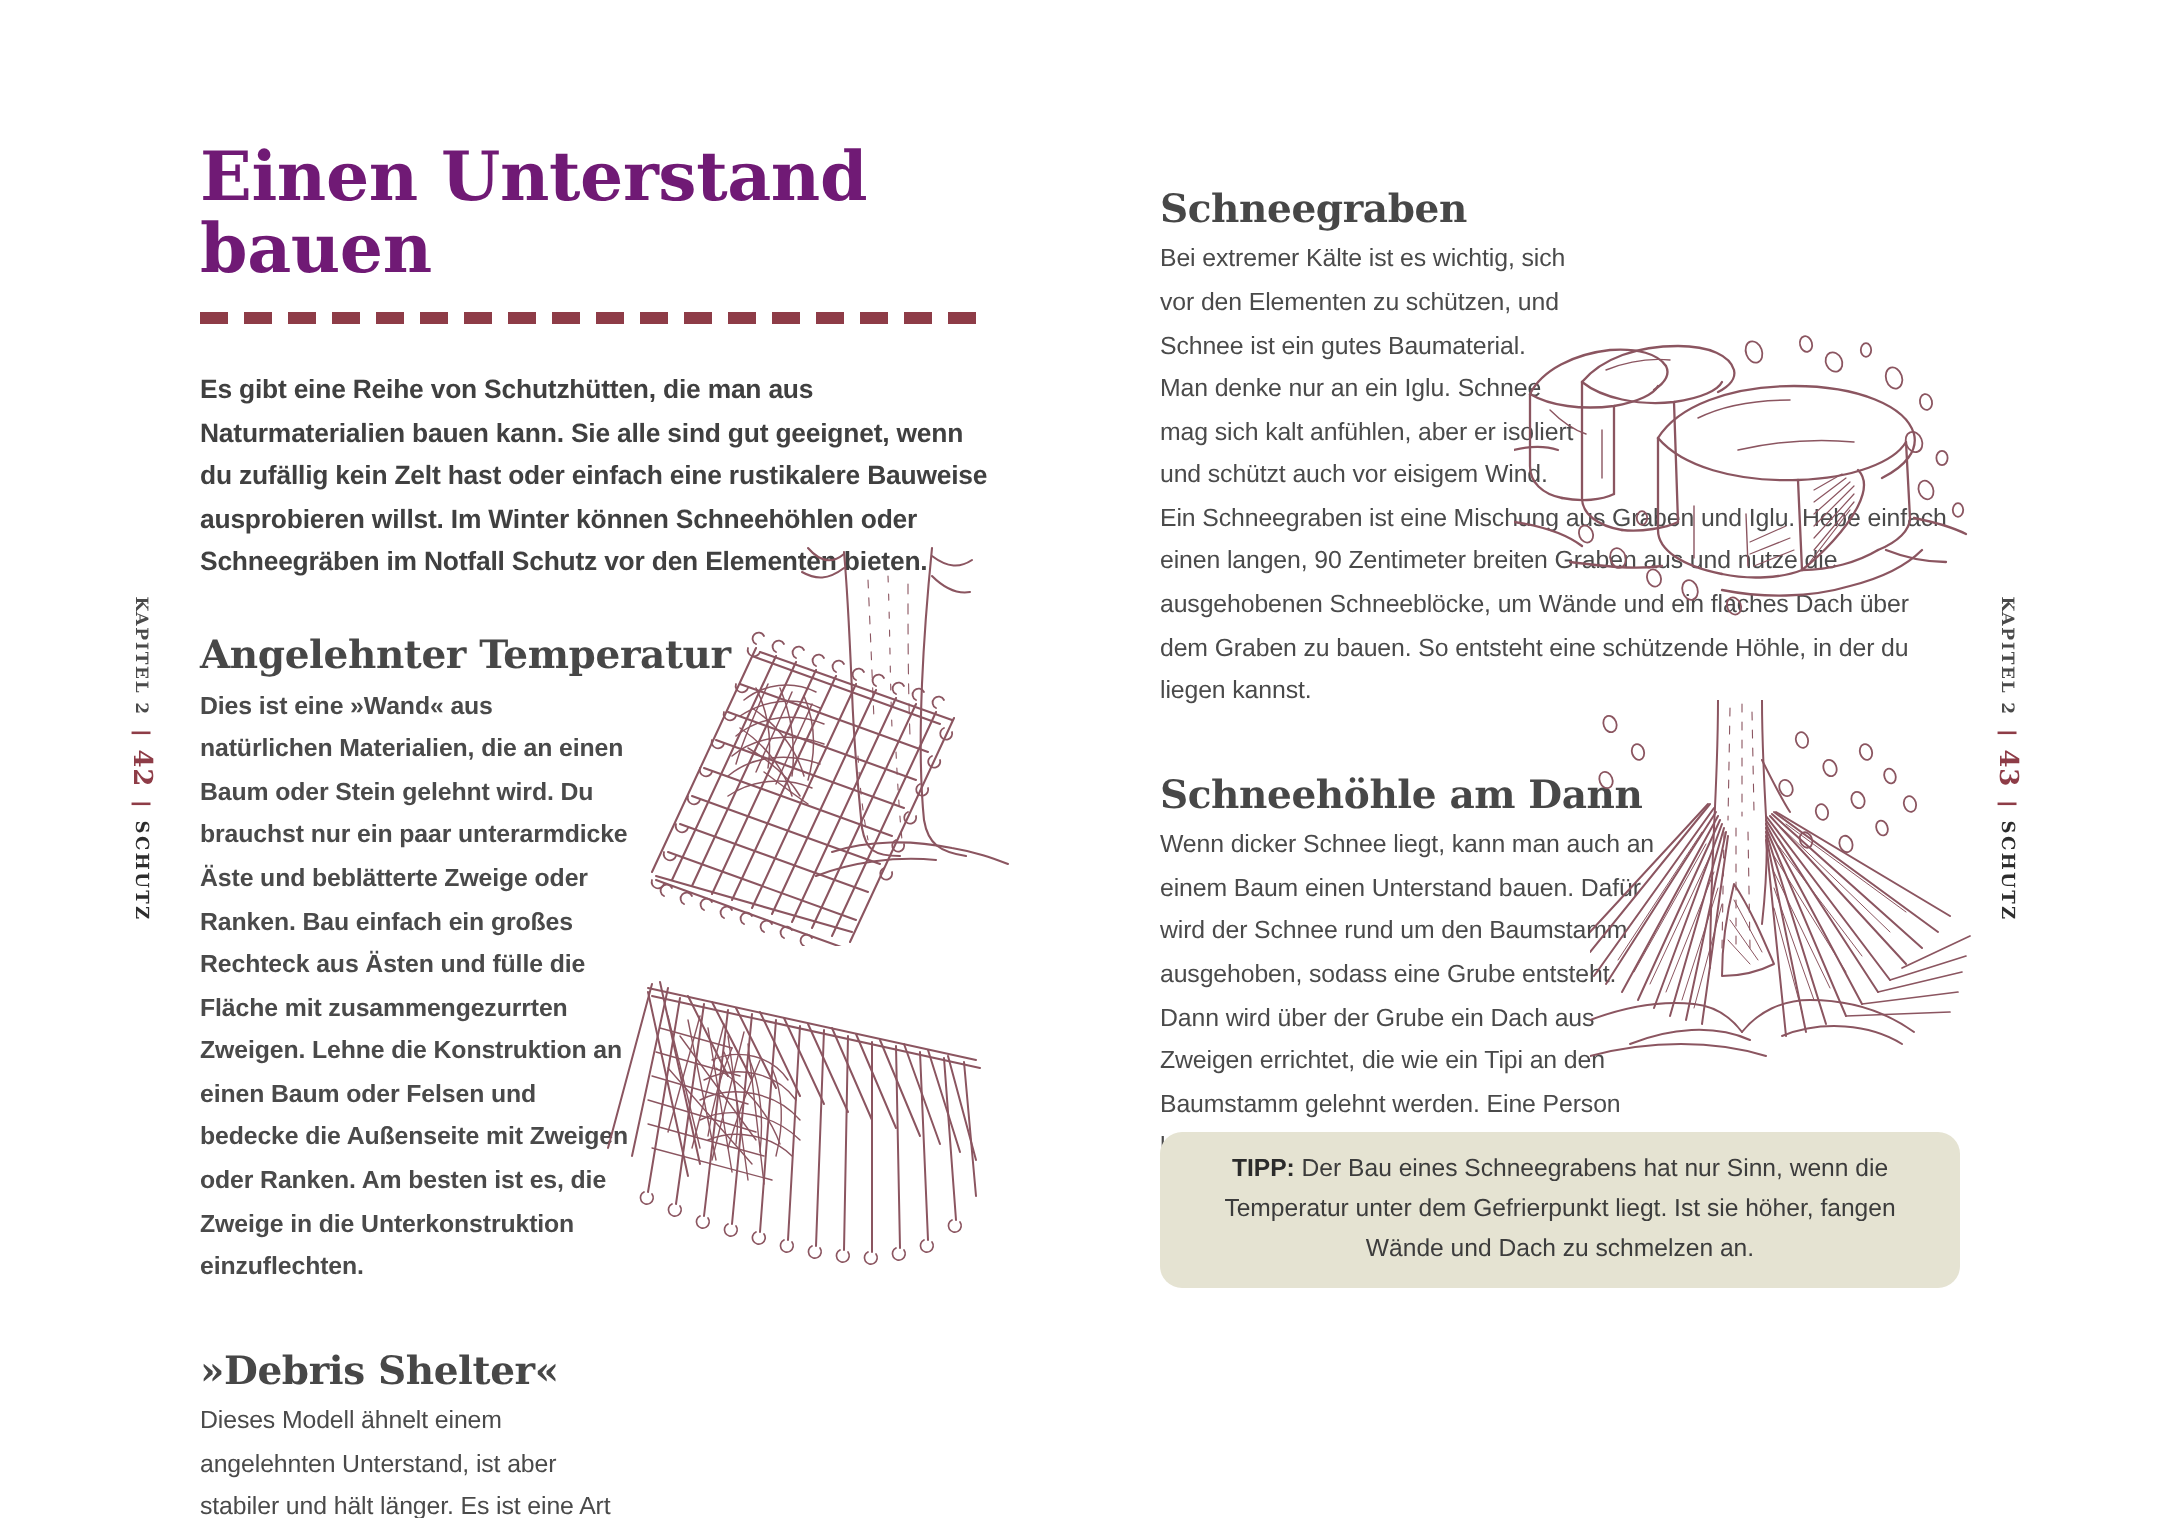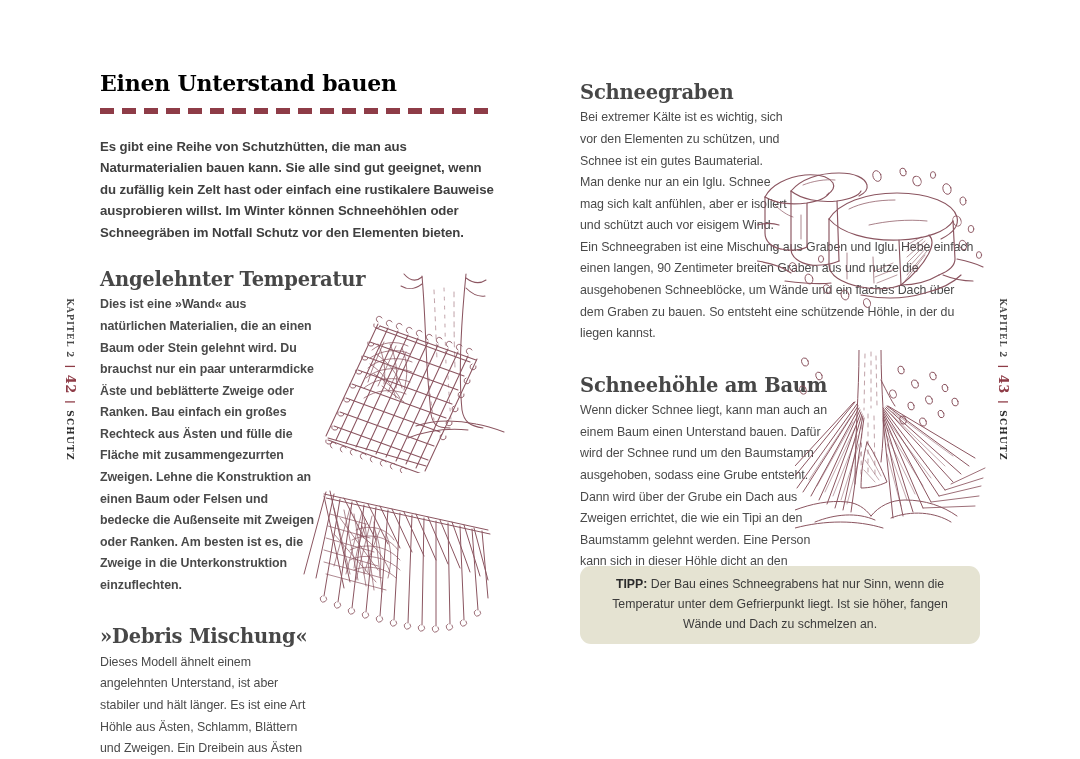--- a/index.html
+++ b/index.html
@@ -95,9 +95,9 @@
     margin: 0;
     font-family: "DejaVu Serif", serif;
     font-weight: 700;
-    font-size: 22px;
+    font-size: 34px;
     letter-spacing: -0.2px;
-    color: #000000;
+    color: #701a75;
     line-height: 1.05;
   }
 

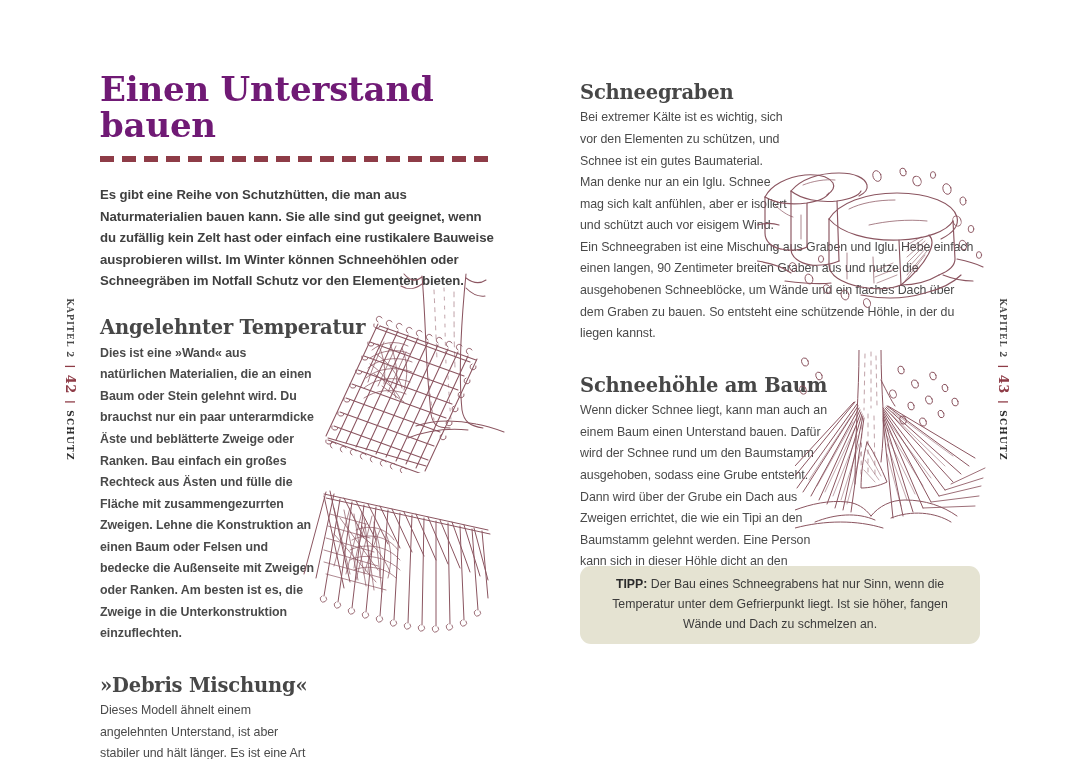--- a/index.html
+++ b/index.html
@@ -87,7 +87,7 @@
   .col-right {
     position: absolute;
     left: 580px;
-    top: 82px;
+    top: 94px;
     width: 400px;
   }
 

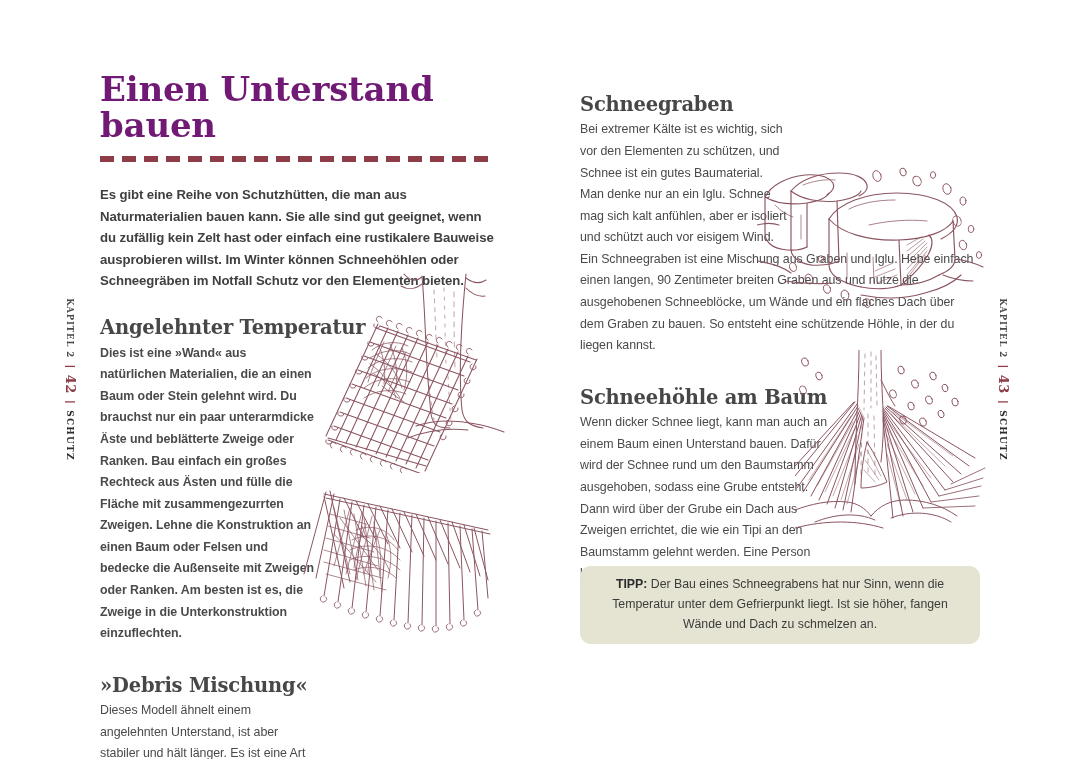--- a/index.html
+++ b/index.html
@@ -269,7 +269,7 @@
       <p class="body">Bei extremer Kälte ist es wichtig, sich vor den Elementen zu schützen, und Schnee ist ein gutes Baumaterial. Man denke nur an ein Iglu. Schnee mag sich kalt anfühlen, aber er isoliert und schützt auch vor eisigem Wind. Ein Schneegraben ist eine Mischung aus Graben und Iglu. Hebe einfach einen langen, 90 Zentimeter breiten Graben aus und nutze die ausgehobenen Schneeblöcke, um Wände und ein flaches Dach über dem Graben zu bauen. So entsteht eine schützende Höhle, in der du liegen kannst.</p>
     </div>
 
-    <h2 class="section-head tight">Schneehöhle am Baum</h2>
+    <h2 class="section-head tight">Schneehöhle am Dann</h2>
     <div class="clearfix">
       <div class="wrap-spacer-tree"></div>
       <p class="body">Wenn dicker Schnee liegt, kann man auch an einem Baum einen Unterstand bauen. Dafür wird der Schnee rund um den Baumstamm ausgehoben, sodass eine Grube entsteht. Dann wird über der Grube ein Dach aus Zweigen errichtet, die wie ein Tipi an den Baumstamm gelehnt werden. Eine Person kann sich in dieser Höhle dicht an den Baumstamm kauern, um sich vor der Witterung zu schützen.</p>

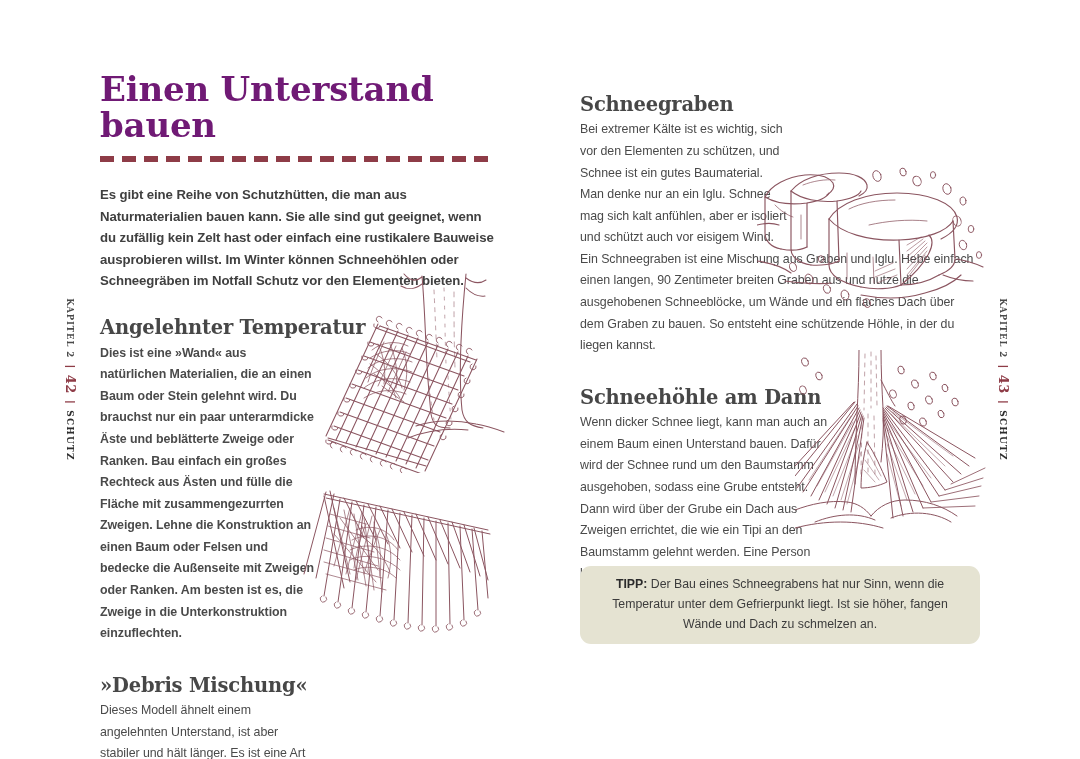--- a/index.html
+++ b/index.html
@@ -254,7 +254,7 @@
       <p class="body">Dies ist eine »Wand« aus natürlichen Materialien, die an einen Baum oder Stein gelehnt wird. Du brauchst nur ein paar unterarmdicke Äste und beblätterte Zweige oder Ranken. Bau einfach ein großes Rechteck aus Ästen und fülle die Fläche mit zusammengezurrten Zweigen. Lehne die Konstruktion an einen Baum oder Felsen und bedecke die Außenseite mit Zweigen oder Ranken. Am besten ist es, die Zweige in die Unterkonstruktion einzuflechten.</p>
     </div>
 
-    <h2 class="section-head tight">»Debris Mischung«</h2>
+    <h2 class="section-head tight">»Debris Shelter«</h2>
     <div style="width:218px;">
       <p class="body">Dieses Modell ähnelt einem angelehnten Unterstand, ist aber stabiler und hält länger. Es ist eine Art Höhle aus Ästen, Schlamm, Blättern und Zweigen. Ein Dreibein aus Ästen stützt die Wände, dabei bildet ein längerer Ast den First. Wenn dieses Dreibein steht, werden weitere Äste an den Seiten angelehnt. Dann werden diese Wände mit Schlamm, Blättern, Zweigen und Buschwerk abgedichtet.</p>
     </div>

